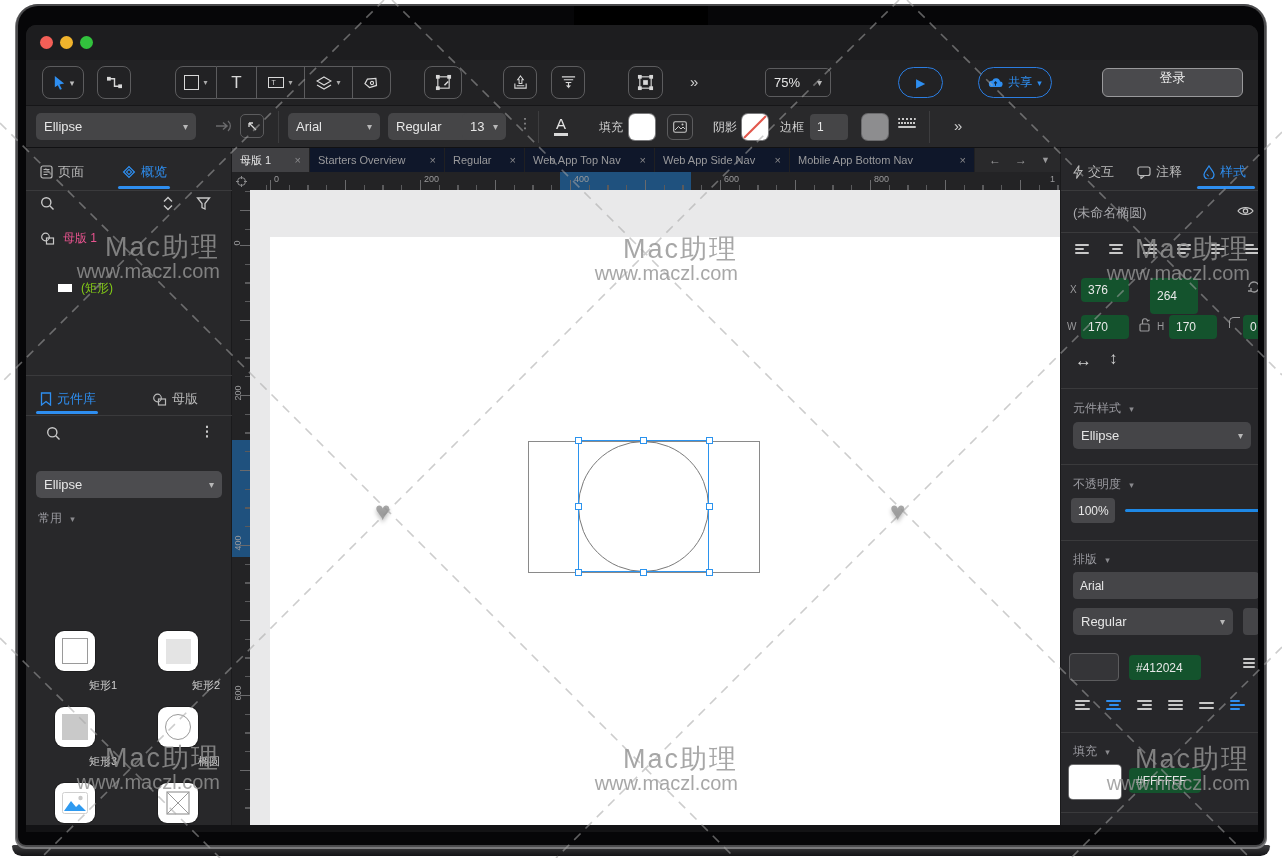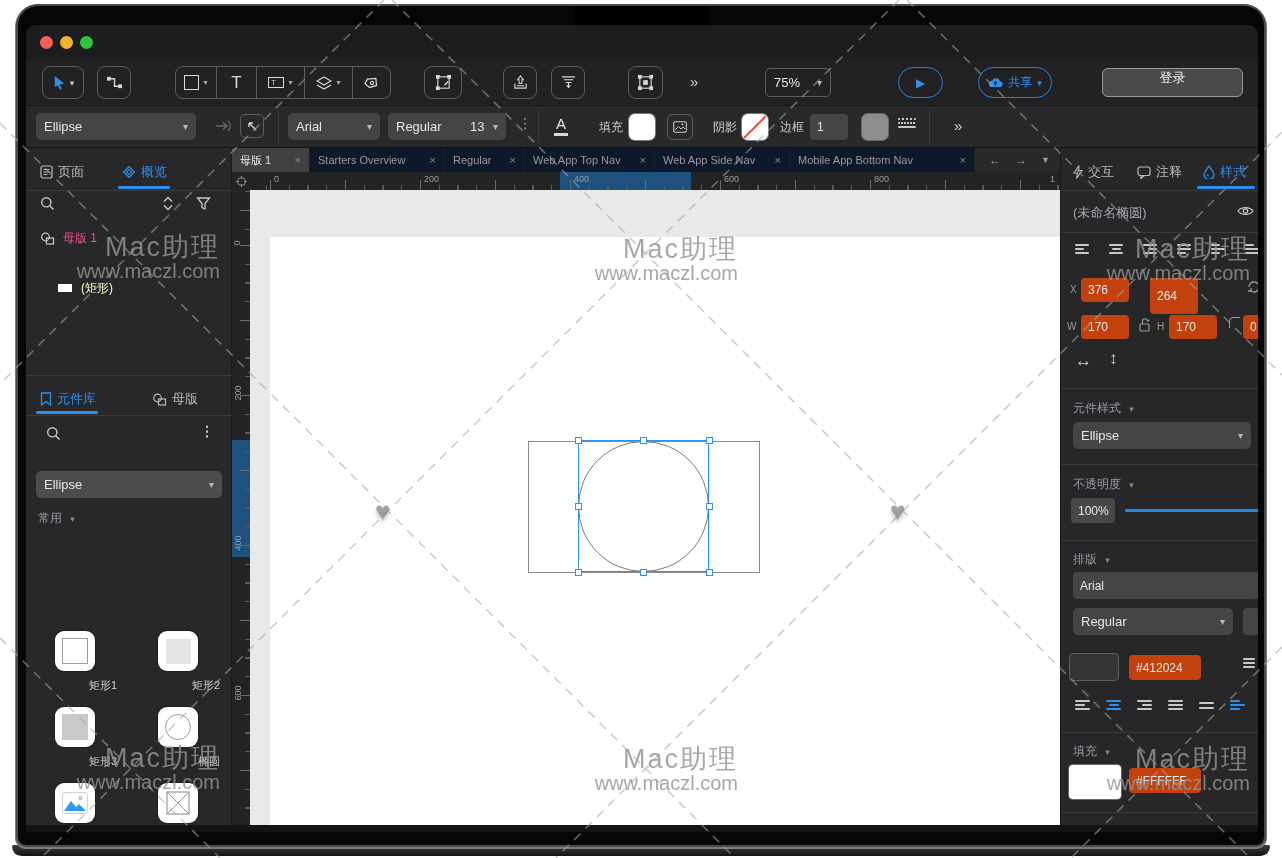--- a/index.html
+++ b/index.html
@@ -266,7 +266,7 @@
       </div>
       <div class="abs" style="left:0;top:128px;width:206px;height:24px;display:flex;align-items:center">
         <span style="margin-left:32px;width:14px;height:8px;background:#fff;display:block"></span>
-        <span style="margin-left:9px;font-size:12px;color:#fef9c3">(矩形)</span>
+        <span style="margin-left:9px;font-size:12px;color:#84cc16">(矩形)</span>
       </div>
 
       <div class="abs hdiv" style="left:0;top:227px;width:206px"></div>

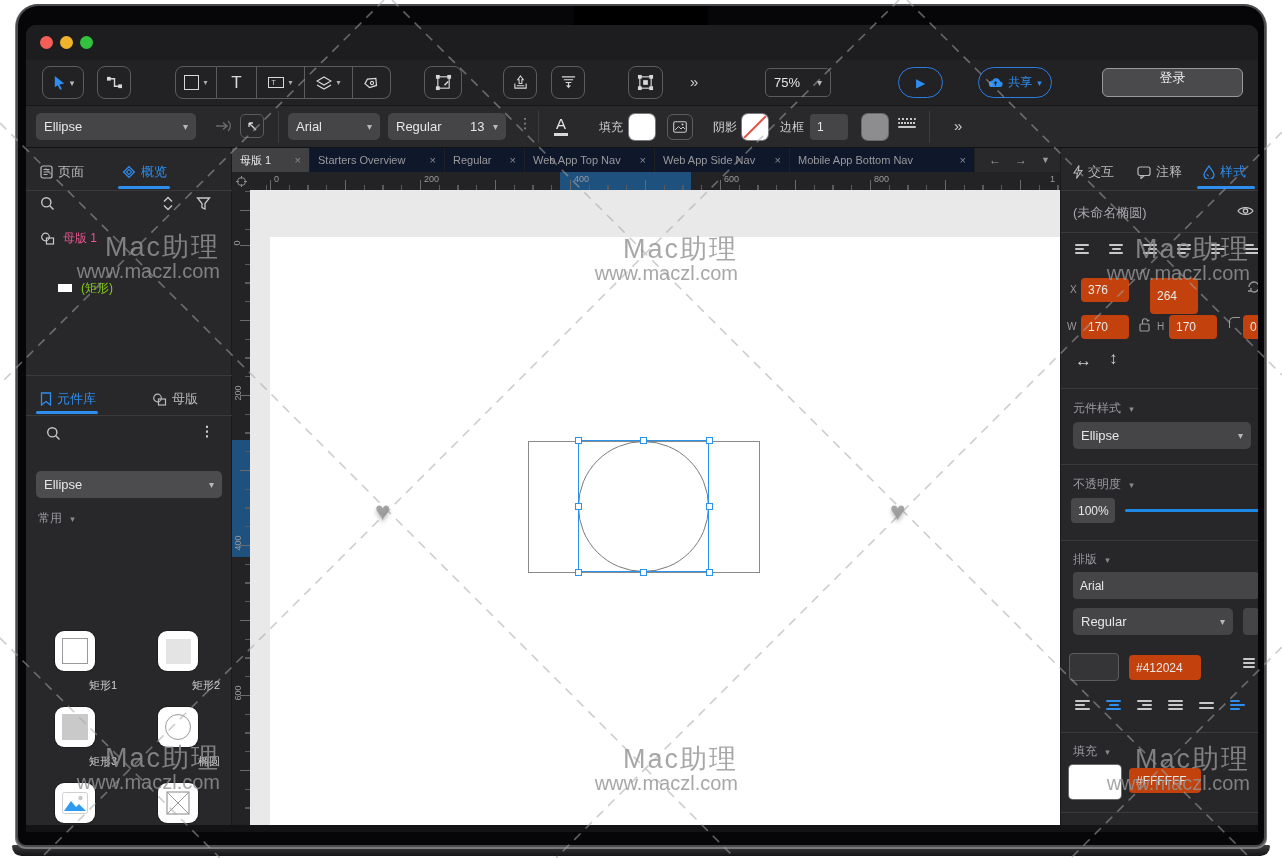--- a/index.html
+++ b/index.html
@@ -33,7 +33,7 @@
   .ptab.active{color:#2e8ef0}
   .underline{height:3px;background:#2e8ef0;border-radius:2px}
   .hdiv{height:1px;background:#3a3a3c}
-  .fld{background:#c2410c;border-radius:4px;color:#e8e8e8;font-size:12px;display:flex;align-items:center;padding:0 7px;box-sizing:border-box}
+  .fld{background:#14532d;border-radius:4px;color:#e8e8e8;font-size:12px;display:flex;align-items:center;padding:0 7px;box-sizing:border-box}
   .seclbl{color:#9a9aa0;font-size:12px}
   .seclbl .chev{font-size:9px;color:#8a8a8e;margin-left:5px}
   

